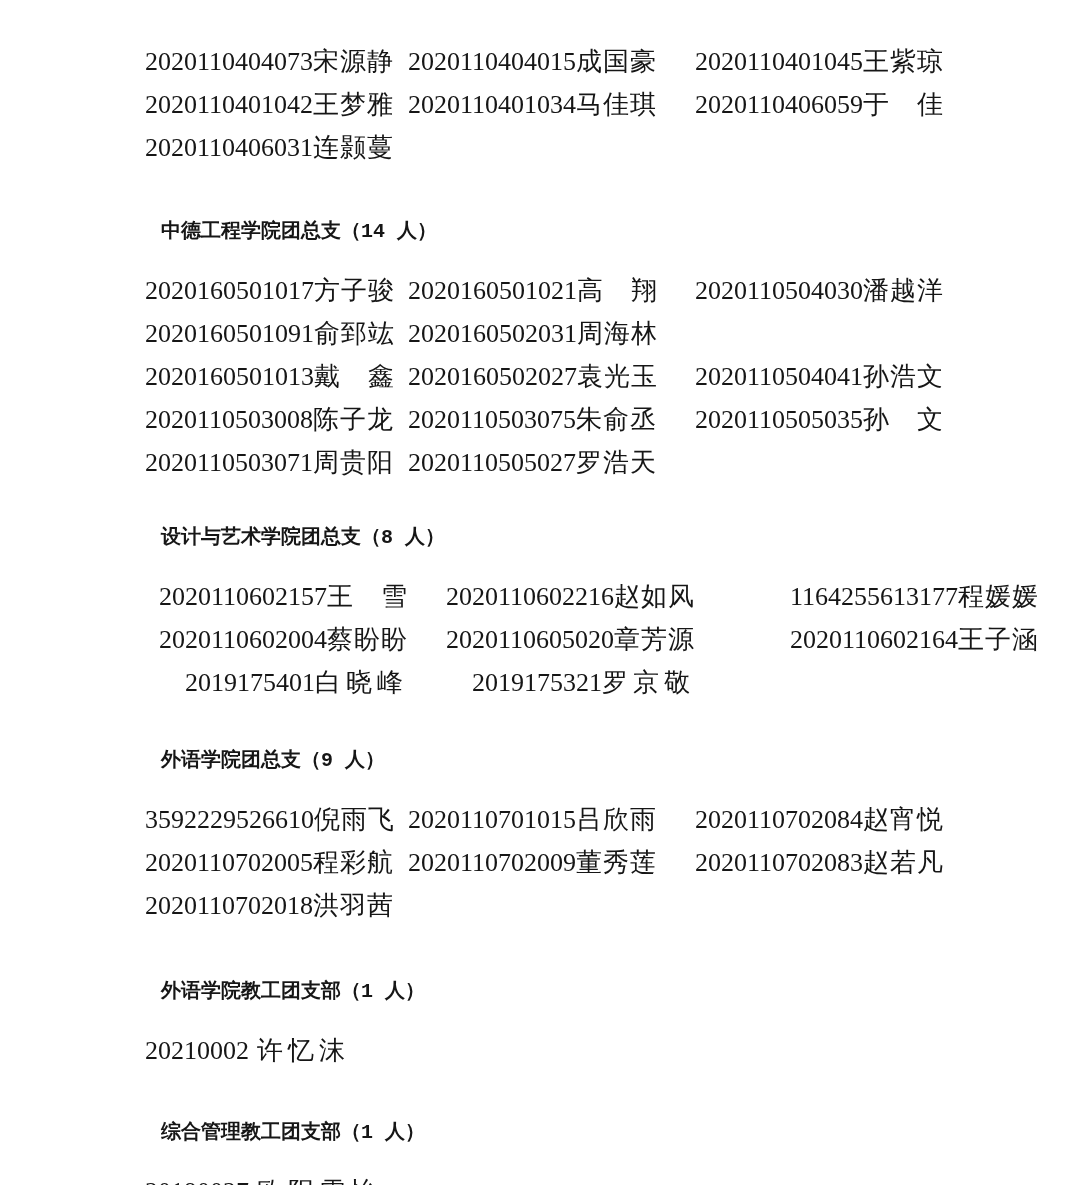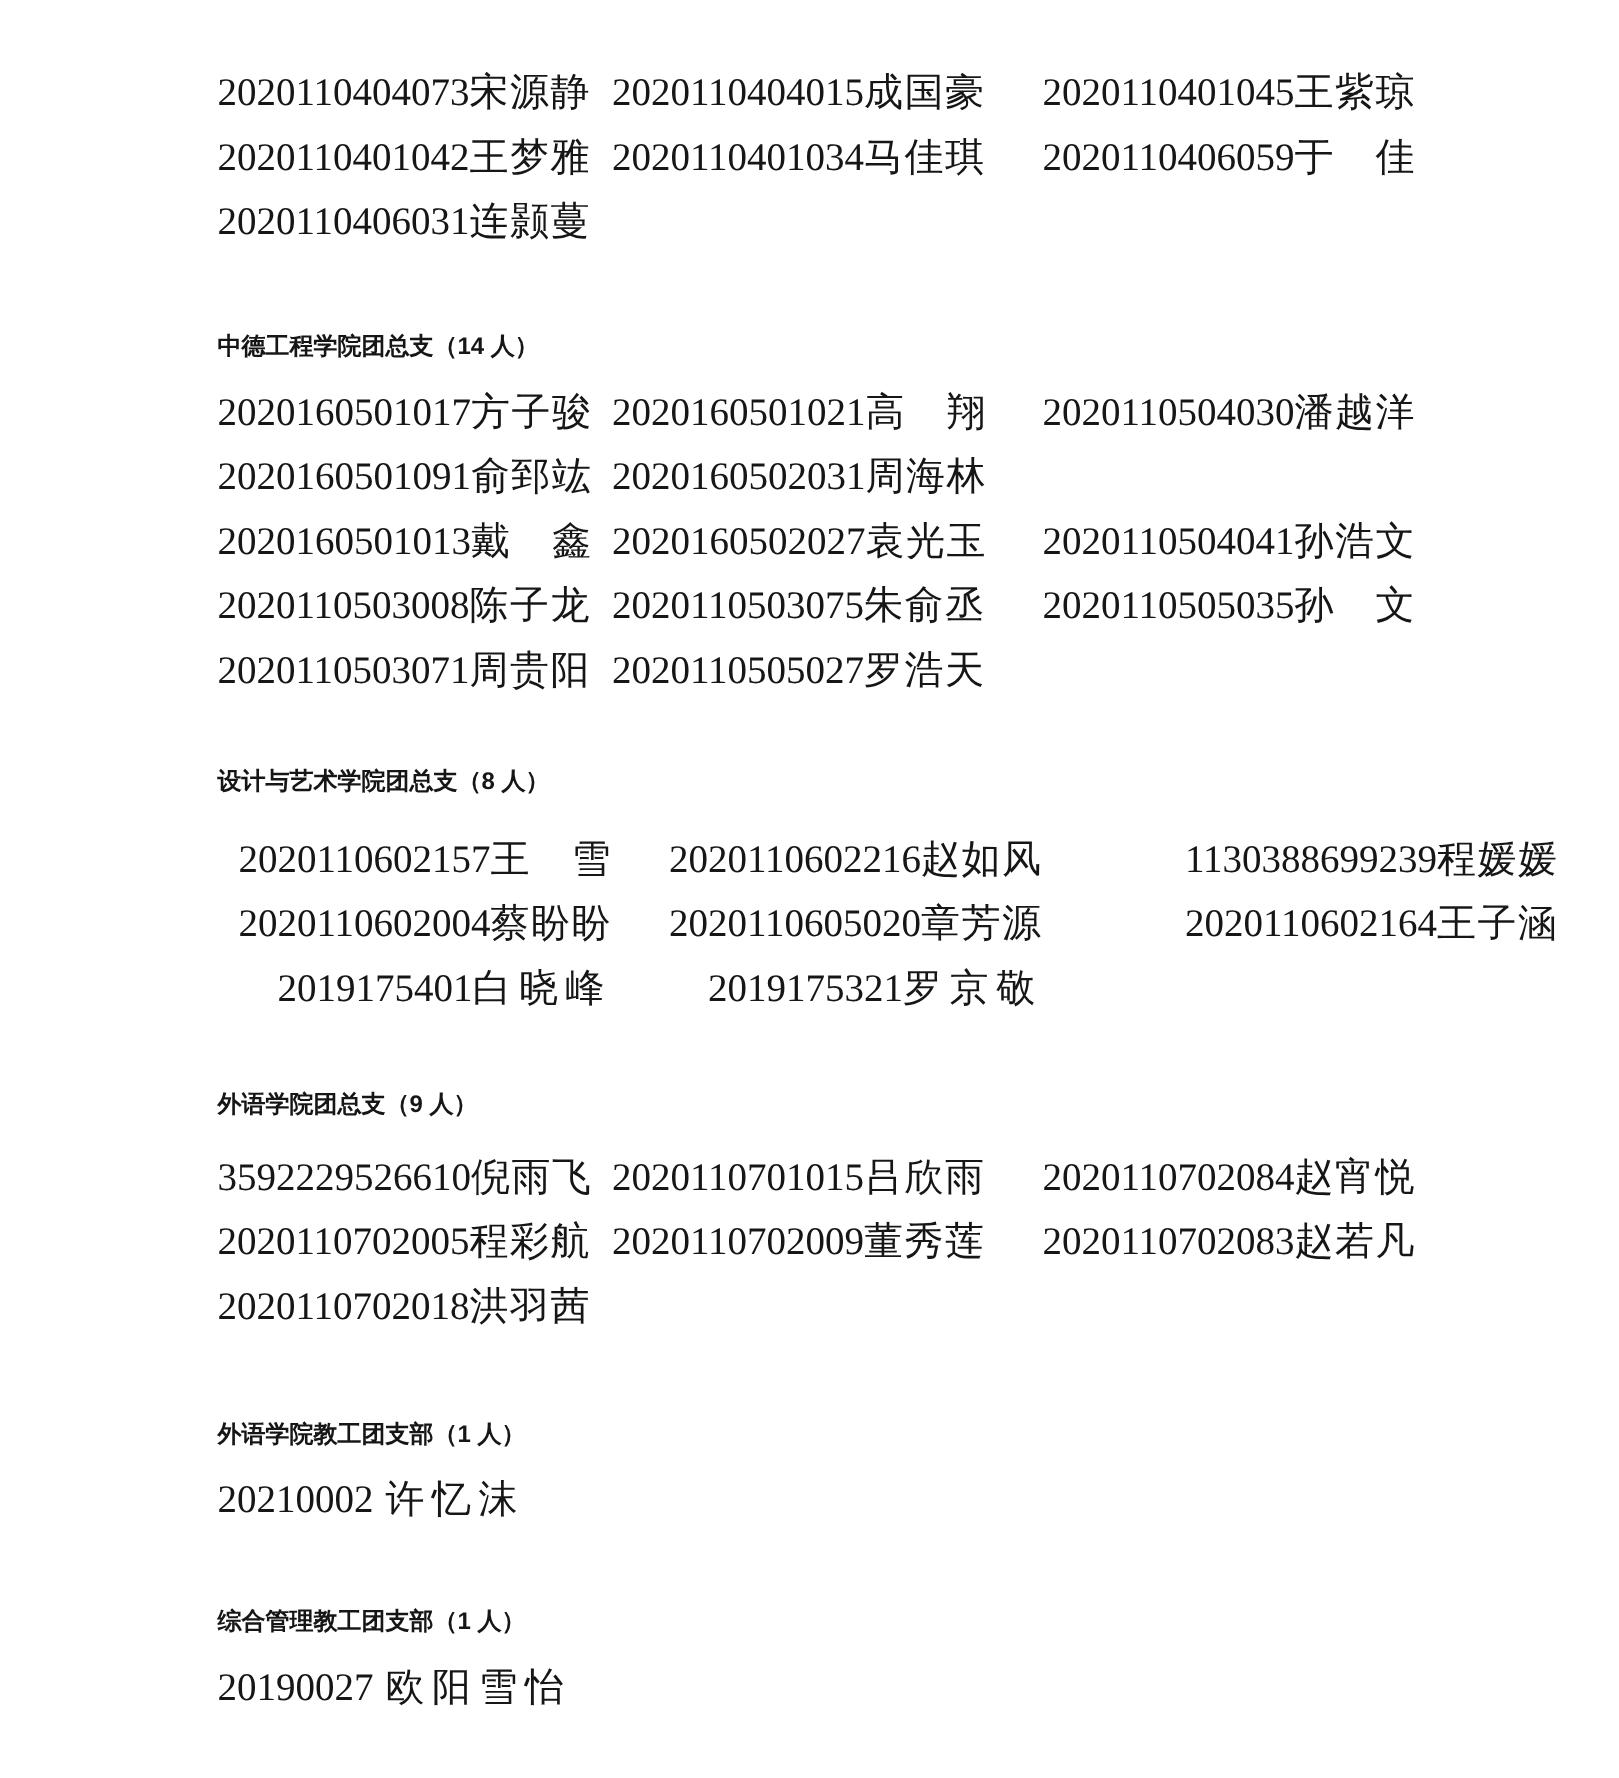--- a/index.html
+++ b/index.html
@@ -24,12 +24,12 @@
   }
   .sec { margin: 0; }
   .sec h2 {
-    margin: 0;
+    margin: 16px;
     height: 43px;
     line-height: 43px;
-    font-size: 16px;
+    font-size: 20px;
     font-weight: bold;
-    font-family: Liberation Sans, sans-serif;
+    font-family: Liberation Mono, monospace;
     white-space: nowrap;
   }
   .rows { margin: 0; }

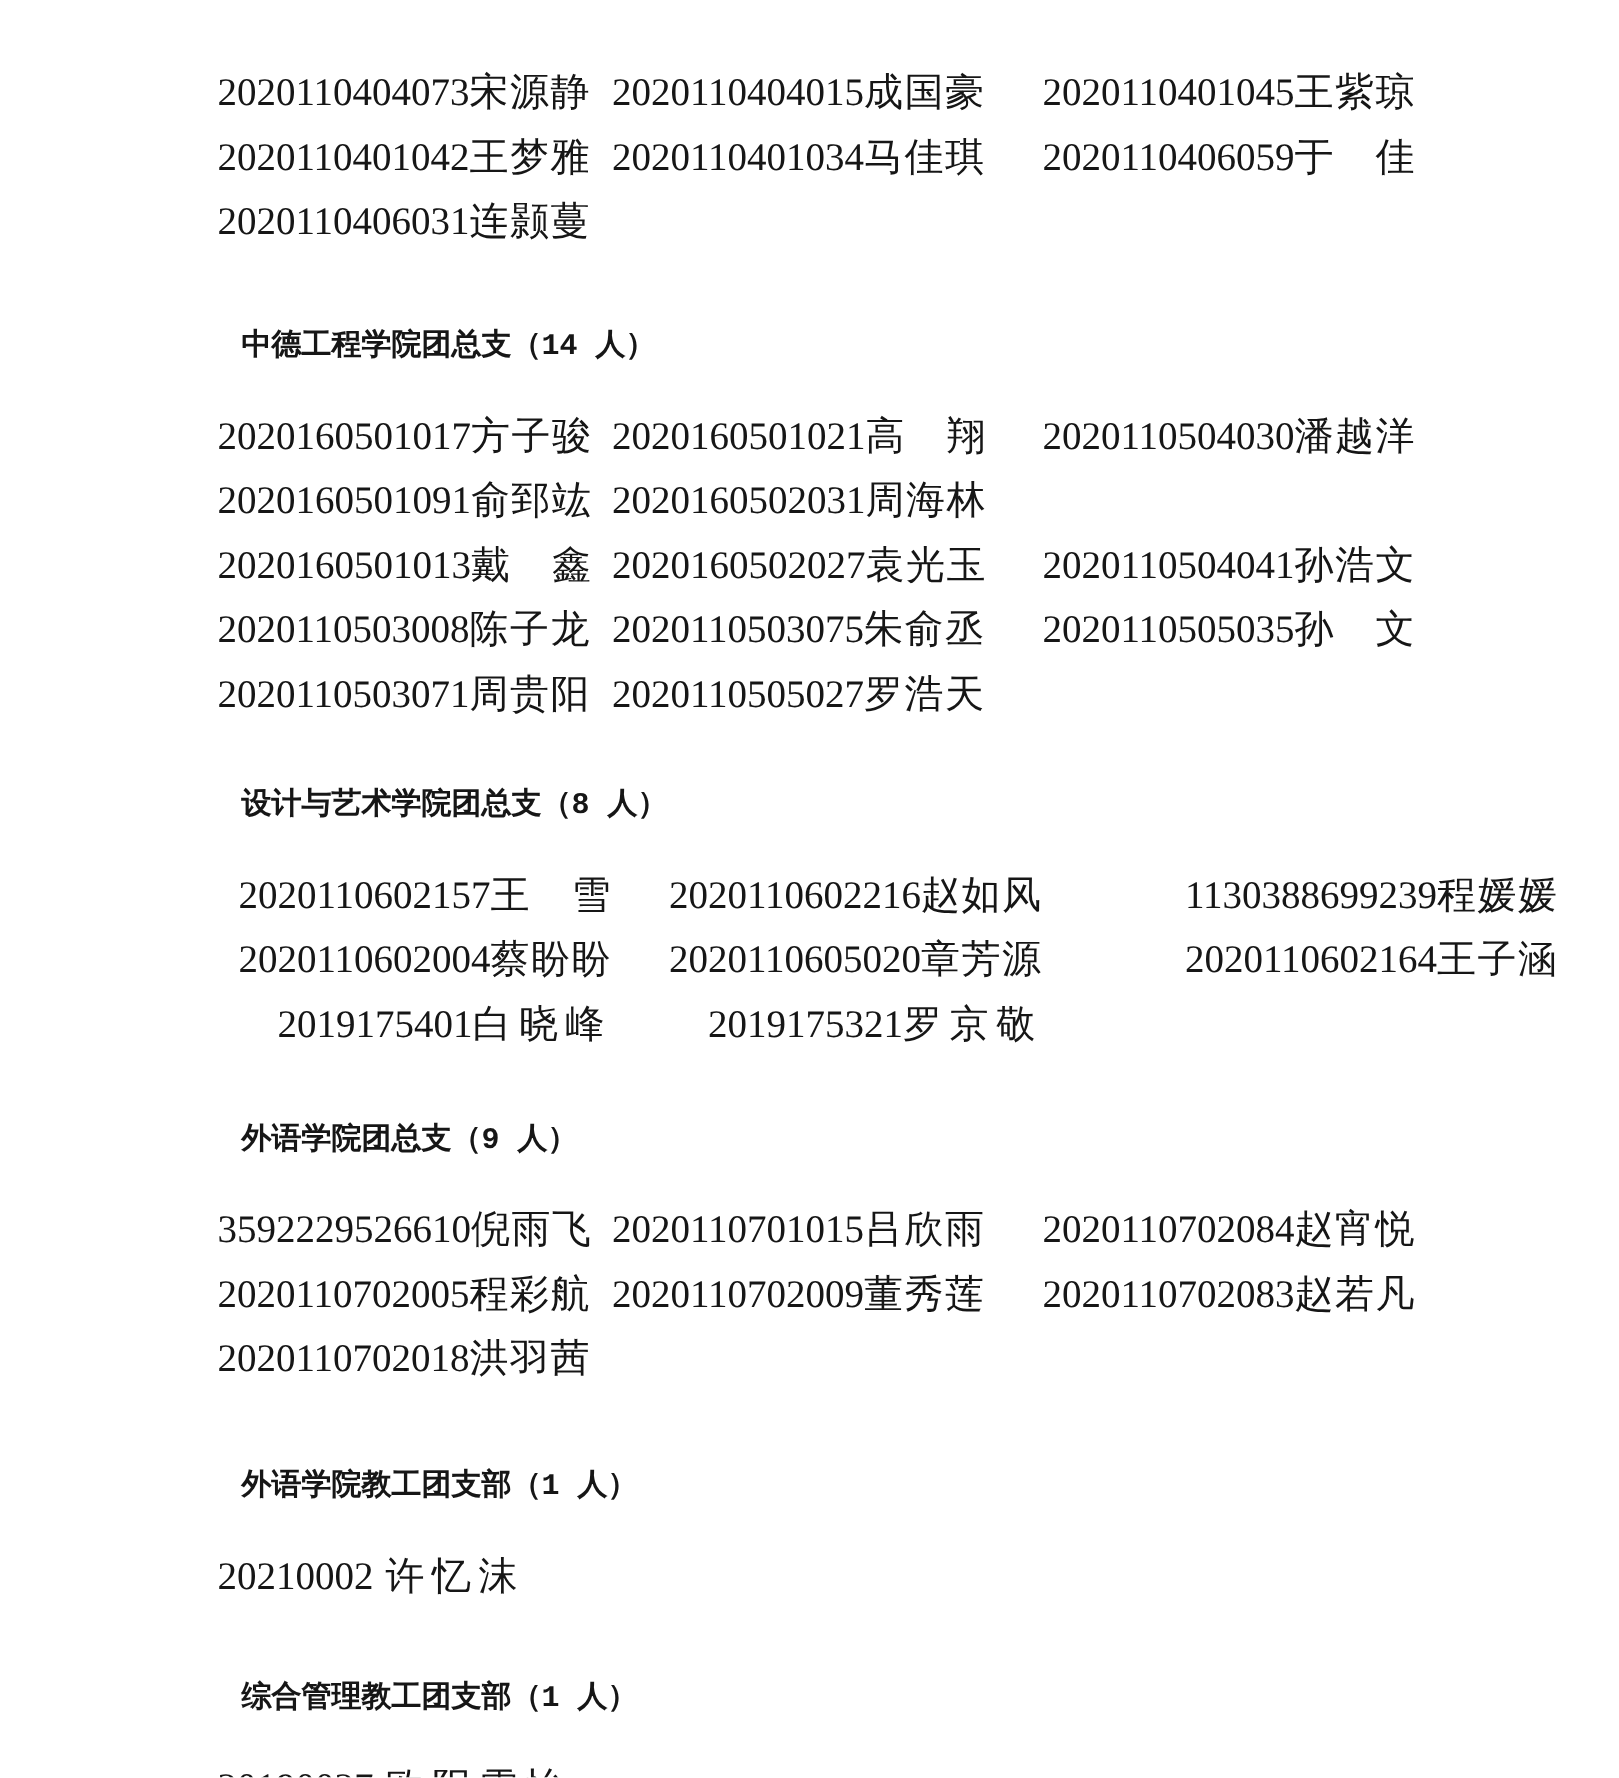--- a/index.html
+++ b/index.html
@@ -114,7 +114,7 @@
           <div class="row">
             <div class="cell"><span class="id">2020110602157</span><span class="name">王　雪</span></div>
             <div class="cell"><span class="id">2020110602216</span><span class="name">赵如风</span></div>
-            <div class="cell"><span class="id">1130388699239</span><span class="name">程媛媛</span></div>
+            <div class="cell"><span class="id">1164255613177</span><span class="name">程媛媛</span></div>
           </div>
           <div class="row">
             <div class="cell"><span class="id">2020110602004</span><span class="name">蔡盼盼</span></div>

